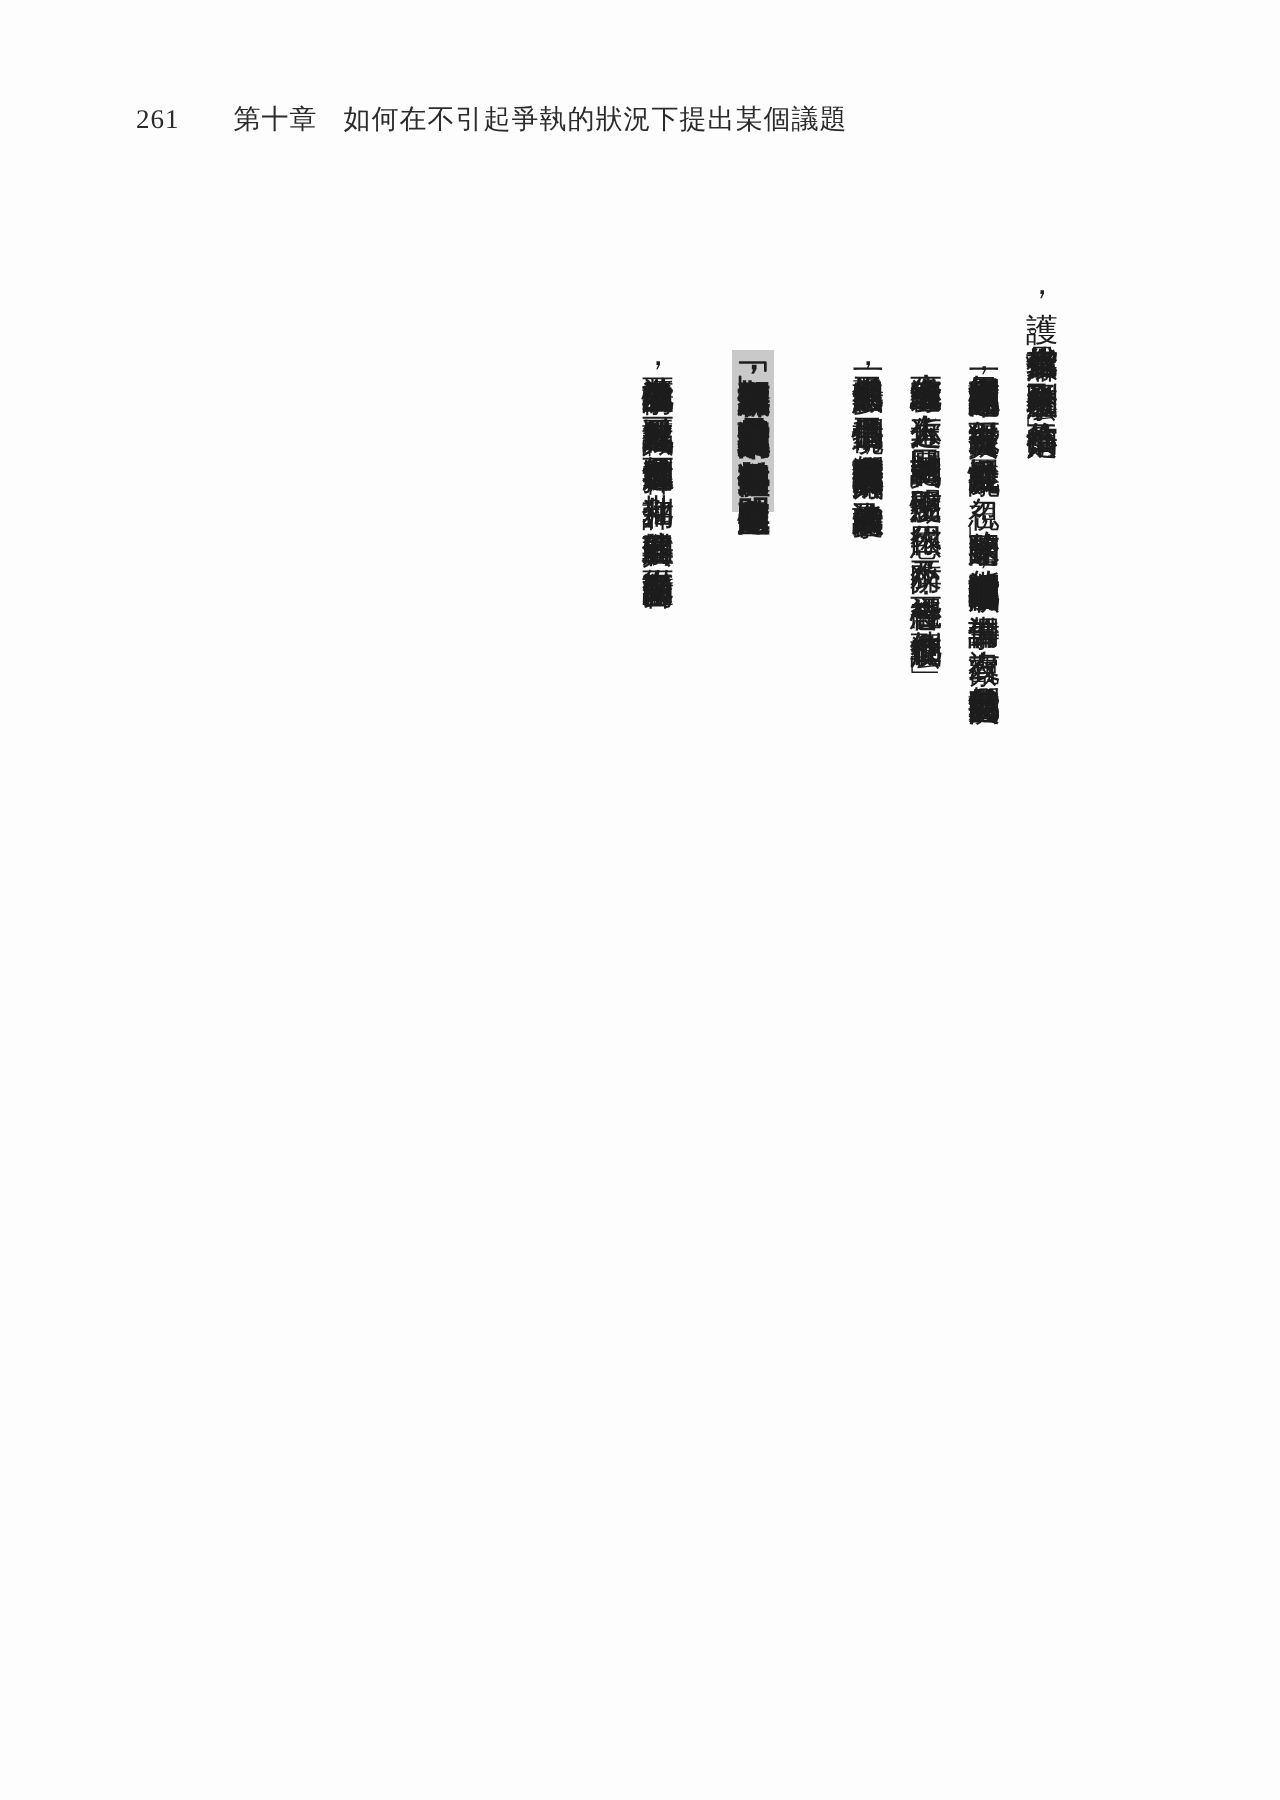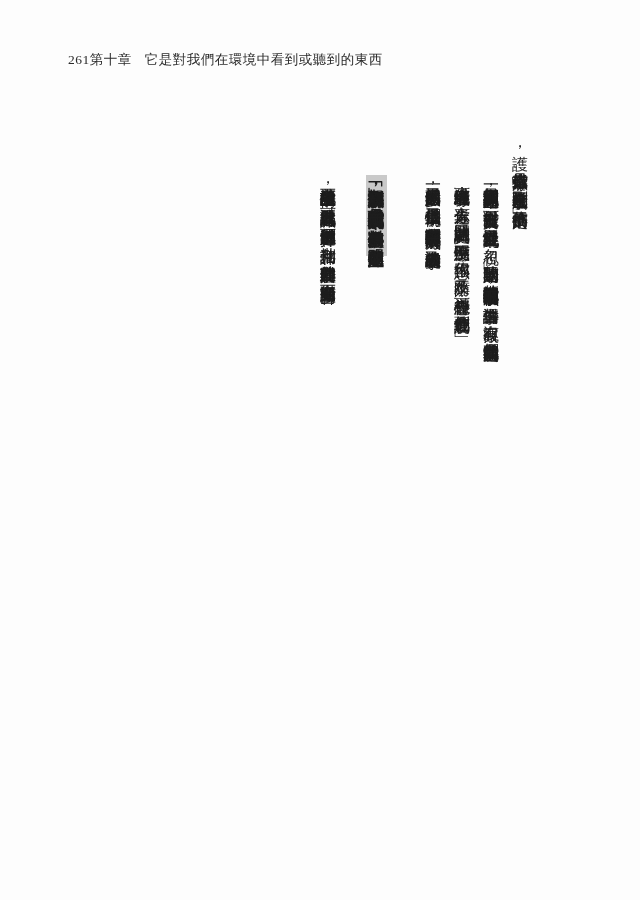--- a/index.html
+++ b/index.html
@@ -26,7 +26,7 @@
     letter-spacing: 0.5px;
     white-space: nowrap;
   }
-  .page-number { }
+  .page-number { margin-right: 27px; }
   .chapter-label { margin-right: 13px; font-family: Liberation Mono, monospace; }
   .vtext {
     position: absolute;

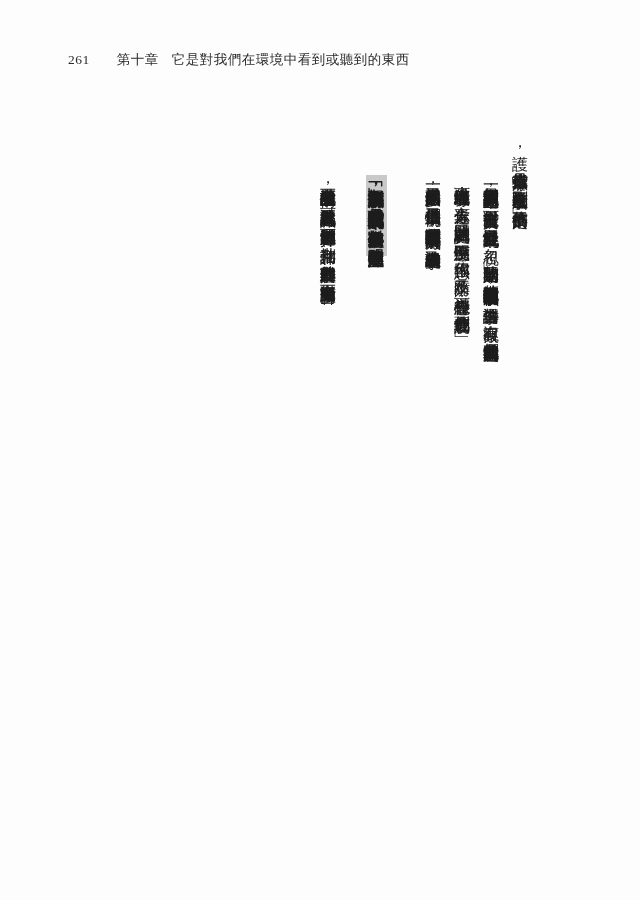--- a/index.html
+++ b/index.html
@@ -61,7 +61,7 @@
   <header class="page-header">
     <span class="page-number">261</span>
     <span class="chapter-label">第十章</span>
-    <span class="chapter-title">它是對我們在環境中看到或聽到的東西</span>
+    <span class="chapter-title">如何在不引起爭執的狀況下提出某個議題</span>
   </header>
 
   <main class="vtext" style="color: rgb(29, 29, 29);">

